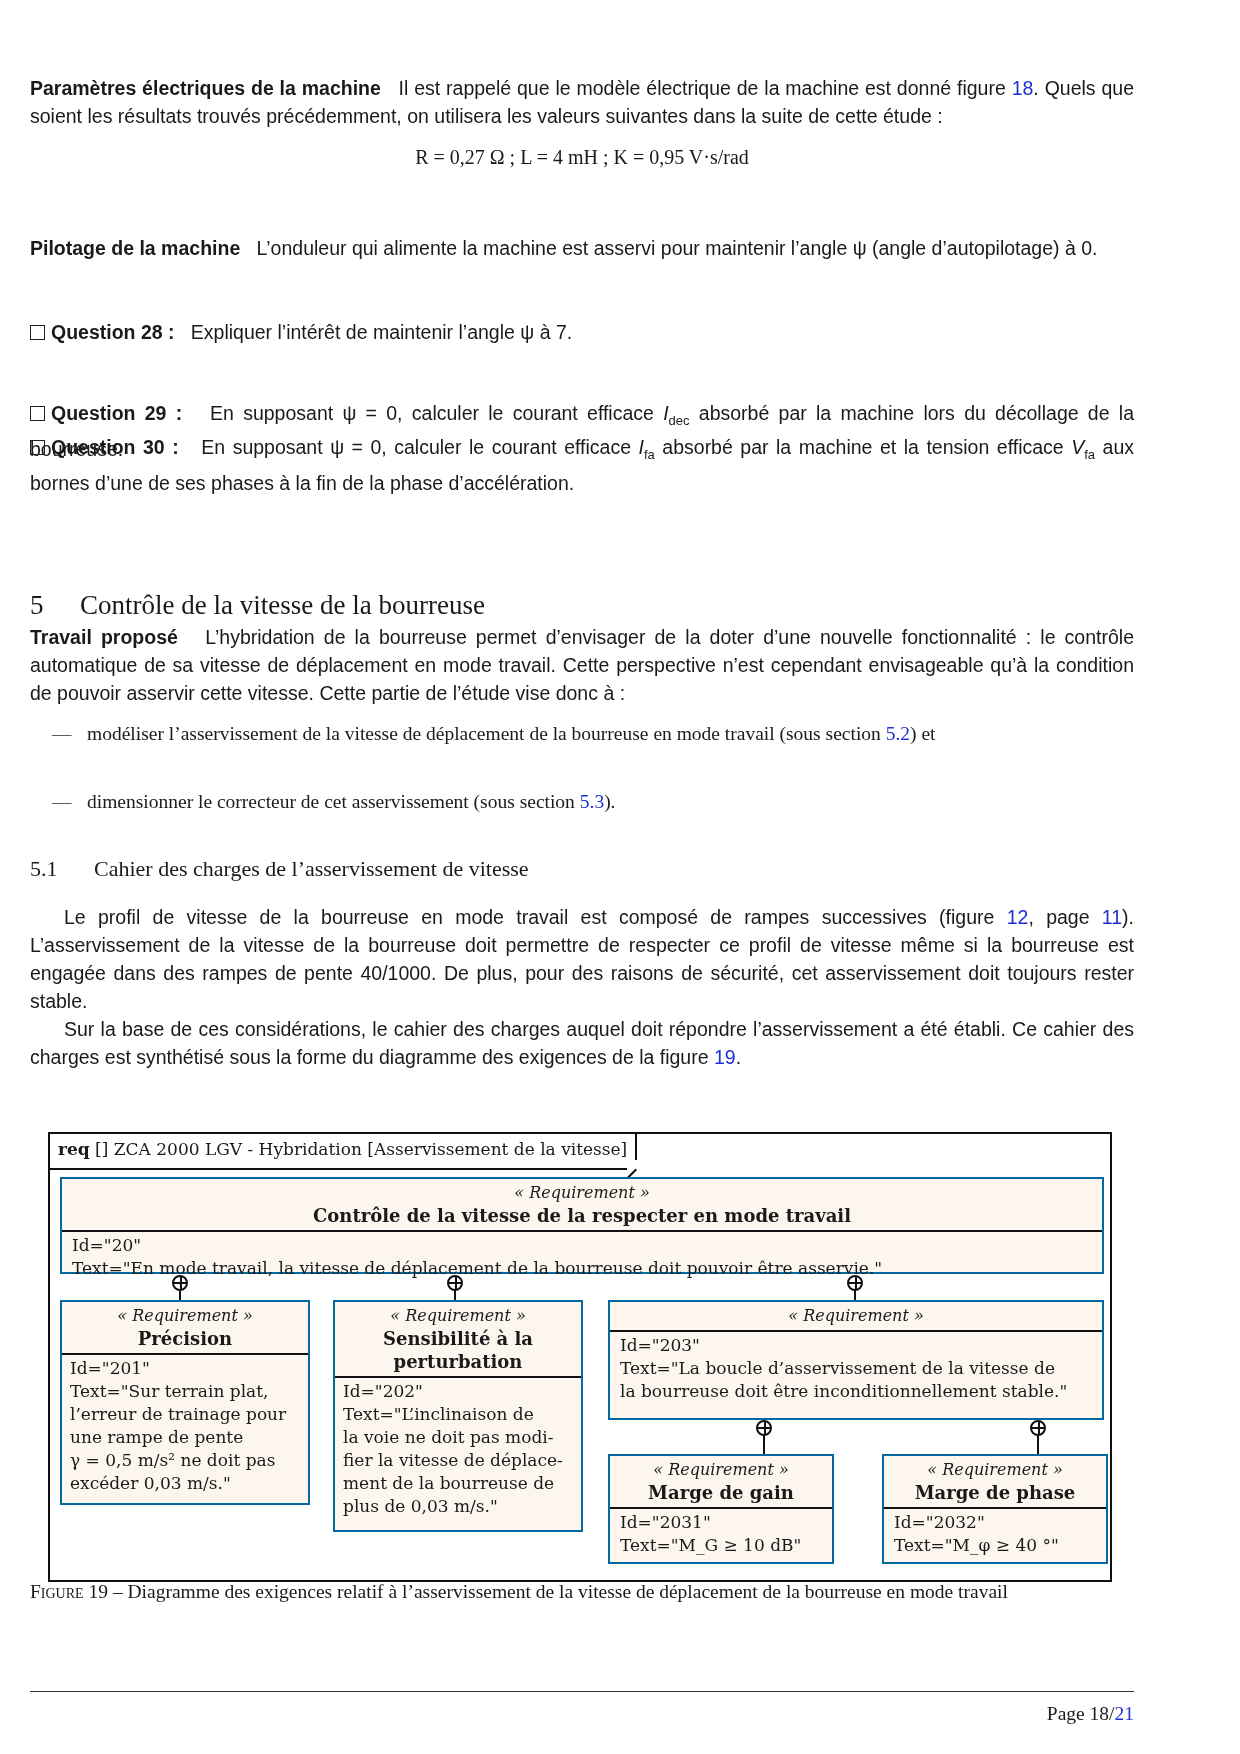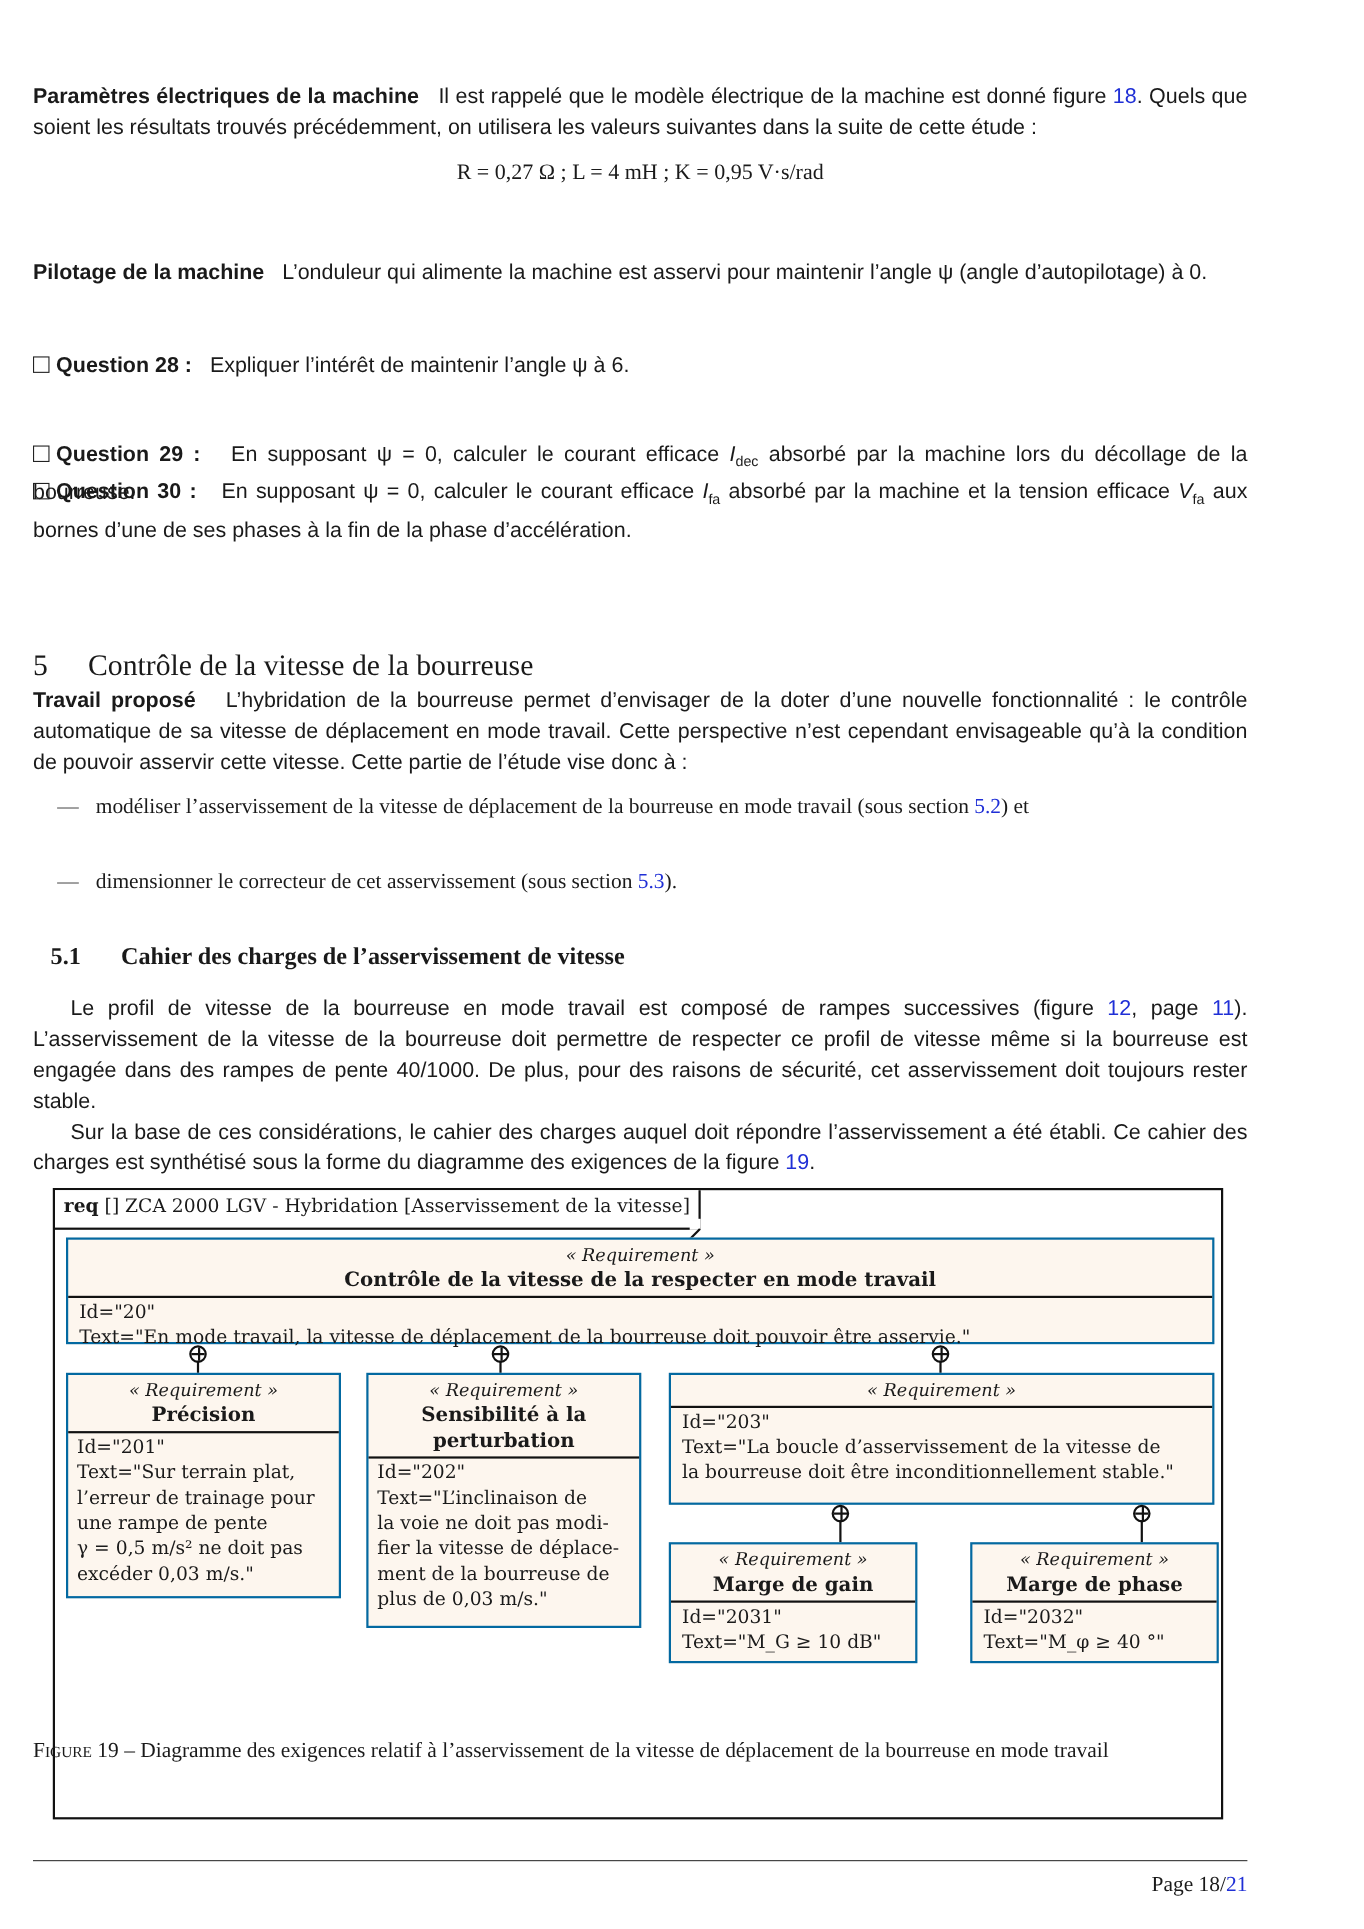--- a/index.html
+++ b/index.html
@@ -68,7 +68,7 @@
   </div>
 
   <div class="p" style="top:318px;">
-    <span class="checkbox"></span><span class="b">Question 28 :</span>&nbsp;&nbsp;&nbsp;<span>Expliquer l’intérêt de maintenir l’angle ψ à 6.</span>
+    <span class="checkbox"></span><span class="b">Question 28 :</span>&nbsp;&nbsp;&nbsp;<span>Expliquer l’intérêt de maintenir l’angle ψ à 7.</span>
   </div>
   <div class="p" style="top:375px;margin-top:24px;">
     <span class="checkbox"></span><span class="b">Question 29 :</span>&nbsp;&nbsp;&nbsp;<span>En supposant ψ = 0, calculer le courant efficace </span><span class="math">I</span><span class="sub">dec</span><span> absorbé par la machine lors du décollage de la bourreuse.</span>

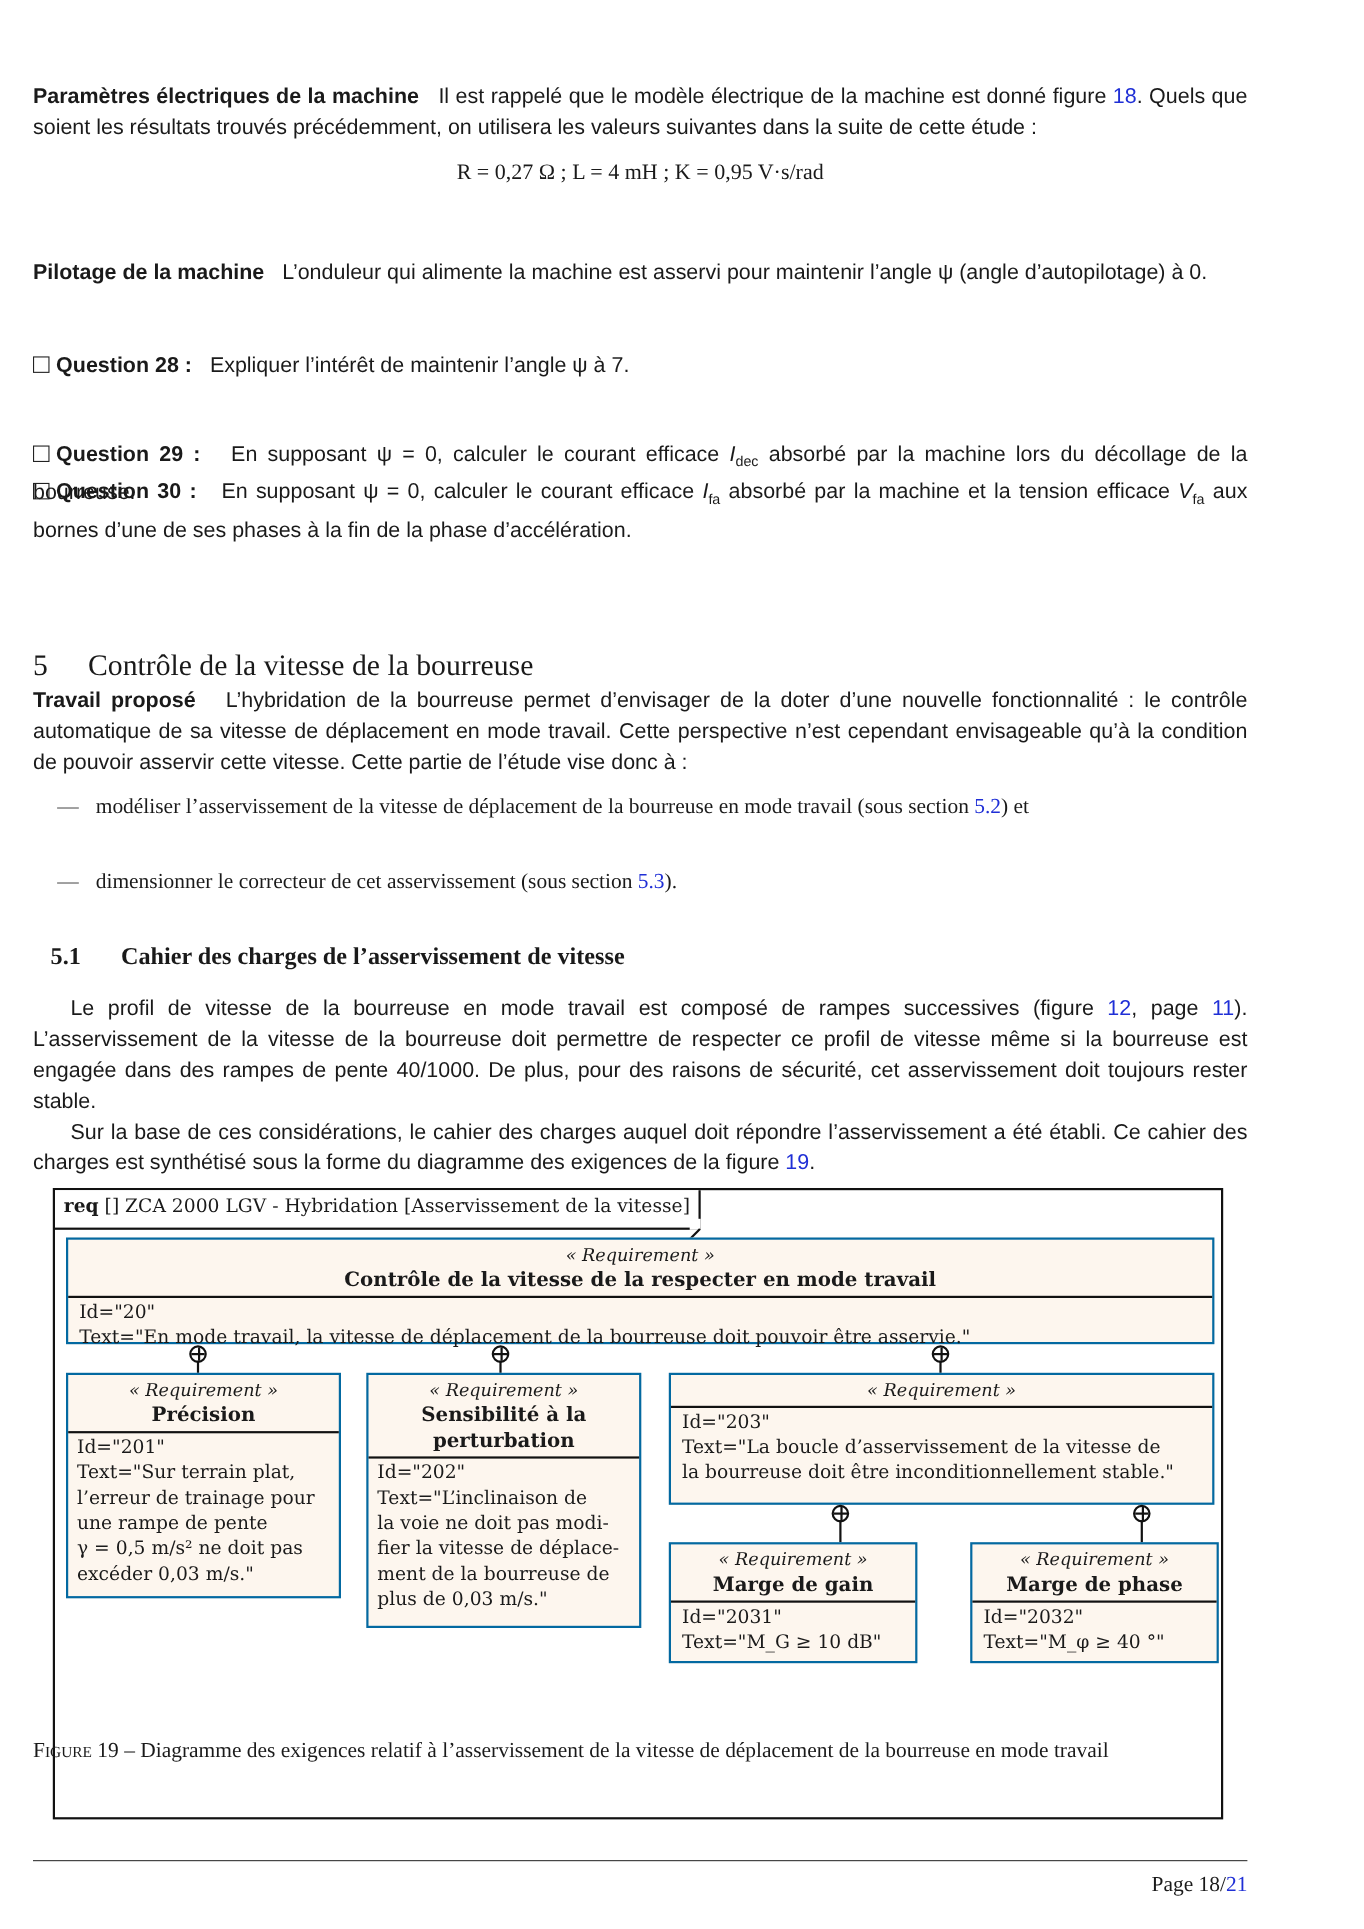--- a/index.html
+++ b/index.html
@@ -23,7 +23,7 @@
     .checkbox { display: inline-block; width: 13px; height: 13px; border: 1.3px solid #222; margin-right: 6px; vertical-align: -1px; }
     .h1 { position: absolute; left: 0; font-size: 27px; font-family: "Liberation Serif", serif; }
     .h1 .num { display: inline-block; width: 50px; }
-    .h2 { position: absolute; left: 16px; font-size: 22px; font-weight: bold; font-family: "Liberation Serif", serif; }
+    .h2 { position: absolute; left: 0; font-size: 22px; font-weight: normal; font-family: "Liberation Serif", serif; }
     .h2 .num { display: inline-block; width: 64px; }
     .bullet { position: absolute; left: 22px; width: 1082px; font-size: 19.5px; line-height: 28px; font-family: "Liberation Serif", serif; }
     .bullet .dash { position: absolute; left: 0; top: 0; color: #555; }

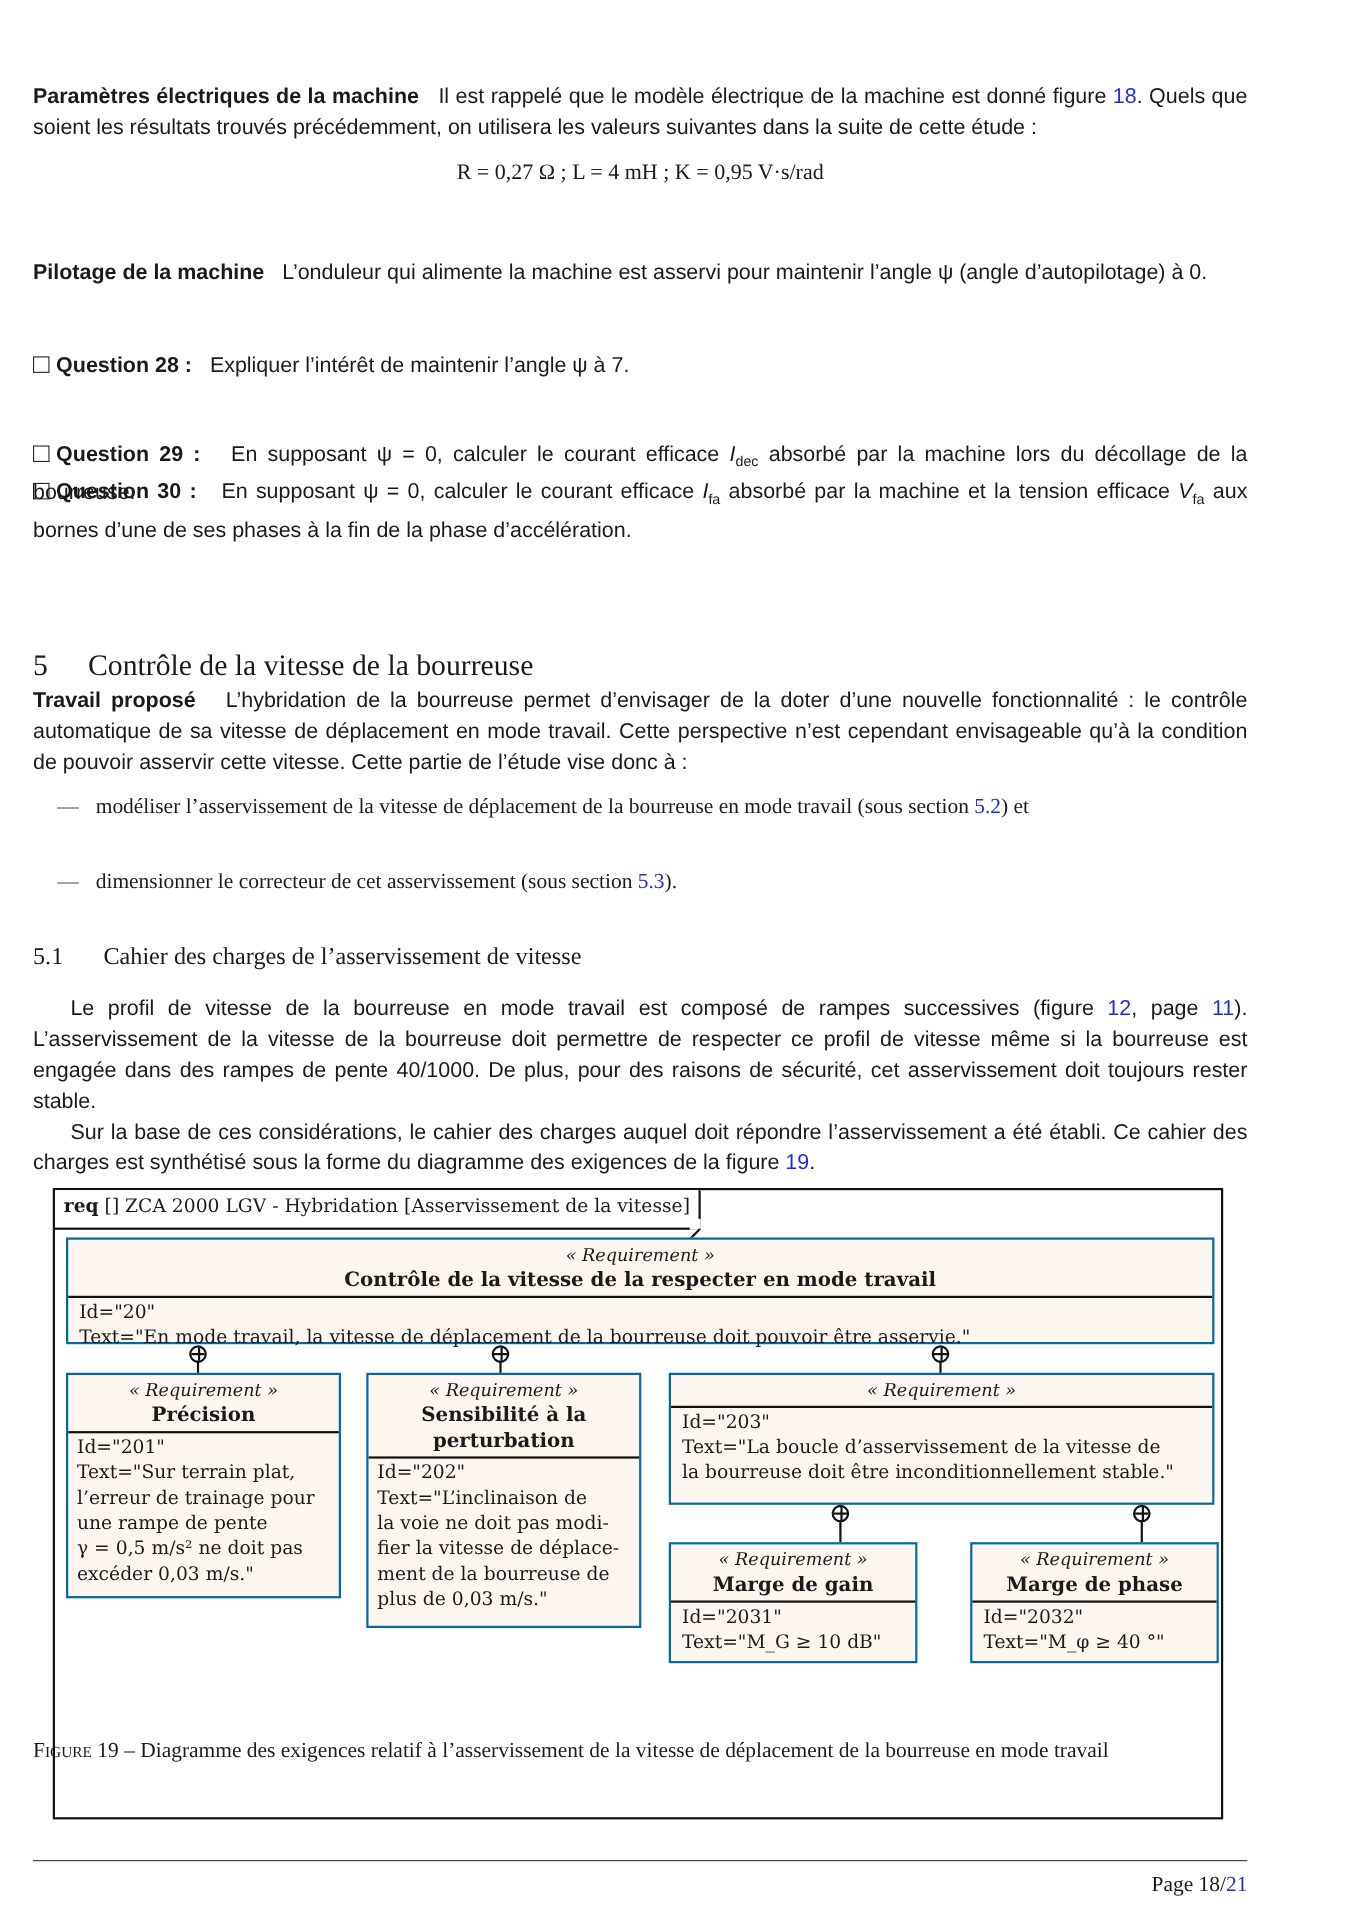--- a/index.html
+++ b/index.html
@@ -31,7 +31,7 @@
     .indent { text-indent: 34px; }
 
     
-    .diagram { position: absolute; left: 48px; top: 1080px; width: 1064px; height: 574px; border: 2px solid #111; box-sizing: border-box; font-family: "DejaVu Serif", serif; }
+    .diagram { position: absolute; left: 48px; top: 1132px; width: 1064px; height: 450px; border: 2px solid #111; box-sizing: border-box; font-family: "DejaVu Serif", serif; }
     .frame-label { position: absolute; left: 0; top: 0; height: 34px; padding: 0 8px; line-height: 31px; font-size: 17px; border-right: 2px solid #111; border-bottom: 2px solid #111; background: #fff; white-space: nowrap; }
     .frame-label .corner { position: absolute; right: -2px; bottom: -2px; width: 10px; height: 10px; background: #fff; }
     .frame-label .corner::after { content: ""; position: absolute; right: 0; bottom: 0; width: 14px; height: 2px; background: #111; transform: rotate(-45deg); transform-origin: right bottom; }

